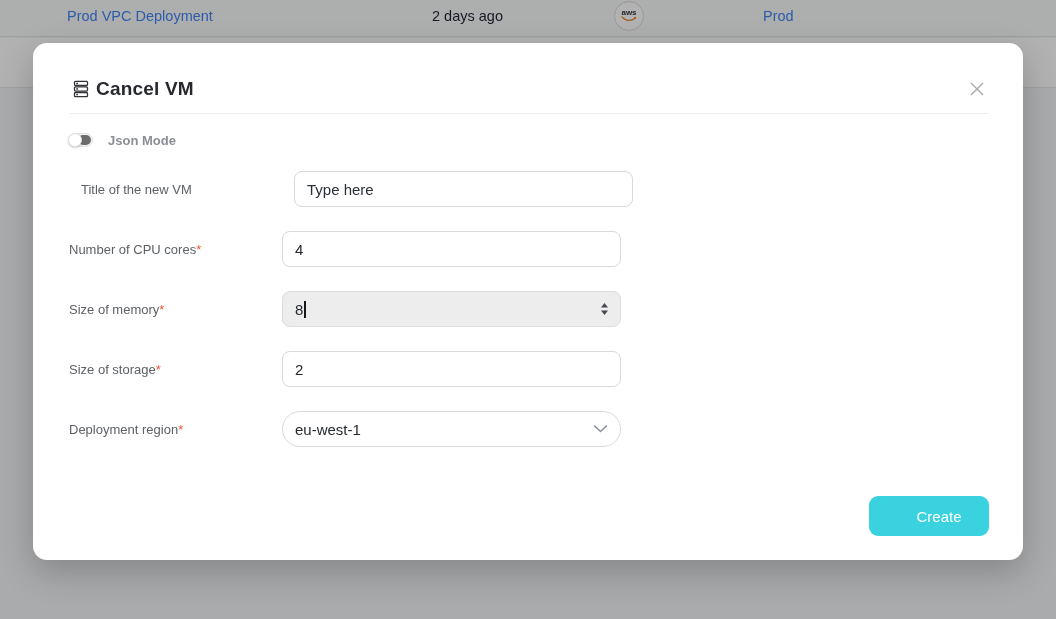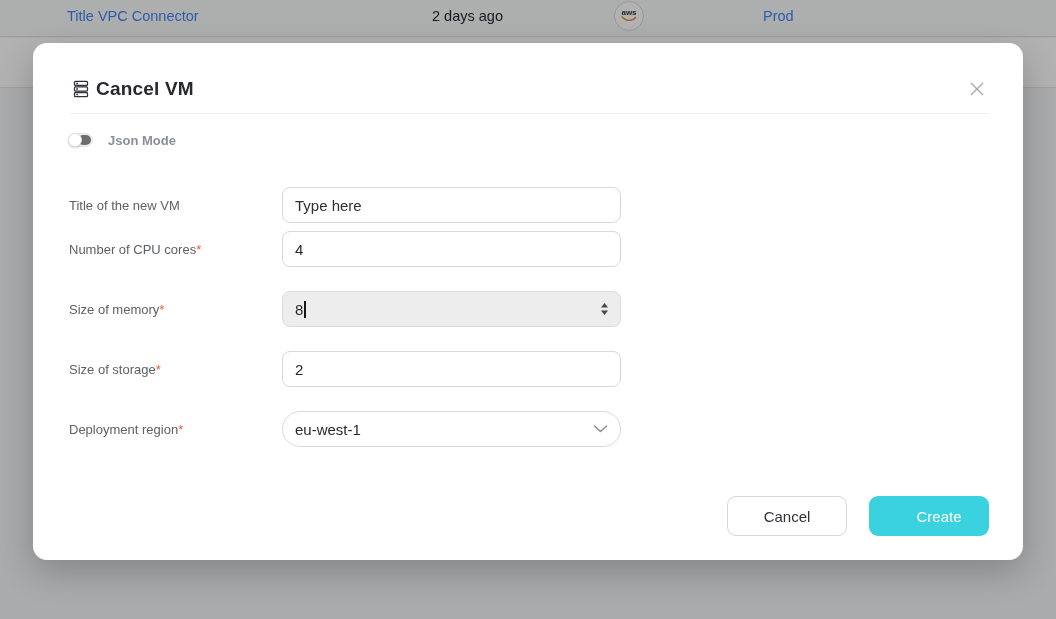--- a/index.html
+++ b/index.html
@@ -74,7 +74,7 @@
 
 <div class="bg">
   <div class="bg-row">
-    <span class="bg-link" style="left: 67px; color: rgb(66, 133, 244);">Title VPC Connector</span>
+    <span class="bg-link" style="left: 67px; color: rgb(66, 133, 244);">Prod VPC Deployment</span>
     <span class="bg-text" style="left:432px">2 days ago</span>
     <div class="aws-badge">
       <span class="aws-word">aws</span>

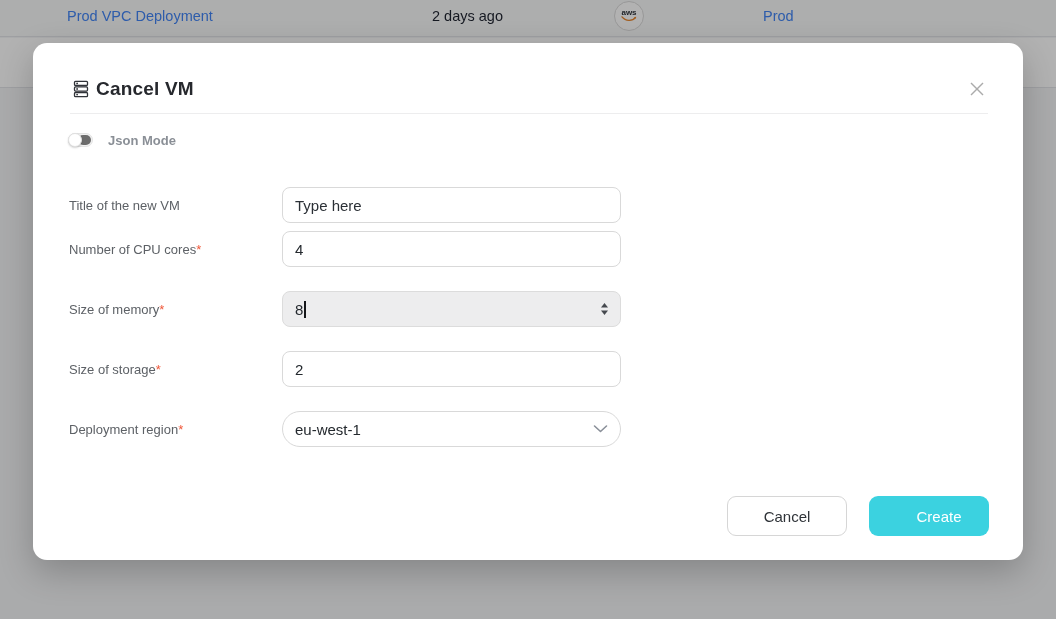--- a/index.html
+++ b/index.html
@@ -46,7 +46,7 @@
 
   
   .form-row { position:absolute; left:0; width:100%; height:36px; }
-  .row-0 { top:144px; } .row-1 { top:188px; } .row-2 { top:248px; }
+  .row-0 { top:128px;margin-left:12px; } .row-1 { top:188px; } .row-2 { top:248px; }
   .row-3 { top:308px; } .row-4 { top:368px; }
   .f-label { position:absolute; left:36px; top:50%; transform:translateY(-50%);
     font-size:13px; color:#5d6166; white-space:nowrap; }

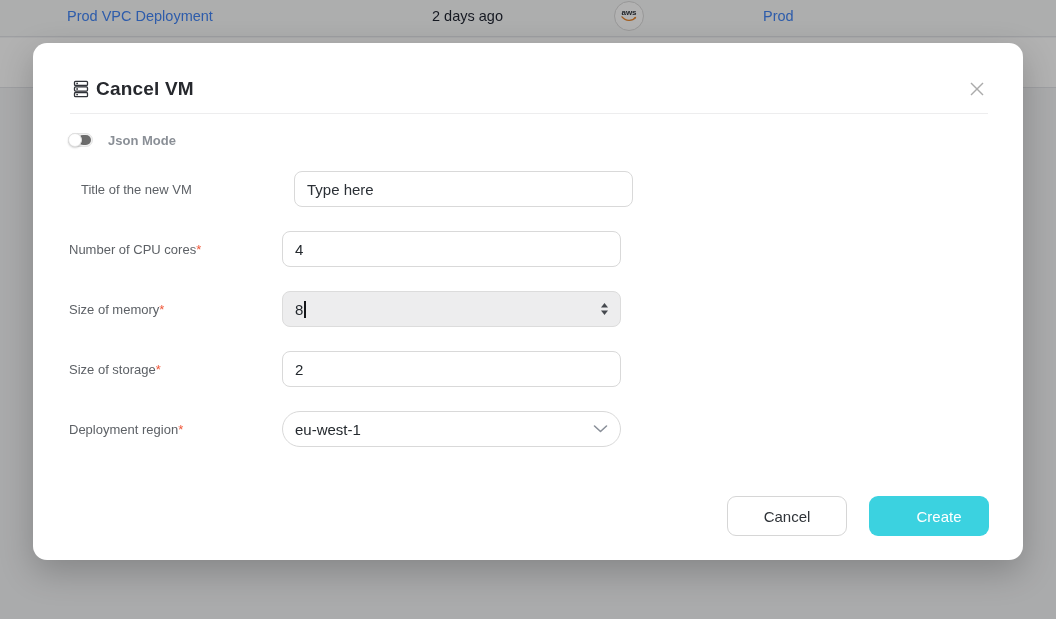--- a/index.html
+++ b/index.html
@@ -156,7 +156,6 @@
     </div>
   </div>
 
-  <button class="btn btn-cancel">Cancel</button>
   <button class="btn btn-create" style="background: rgb(59, 210, 224); padding-left: 20px;">Create</button>
 </div>
 

